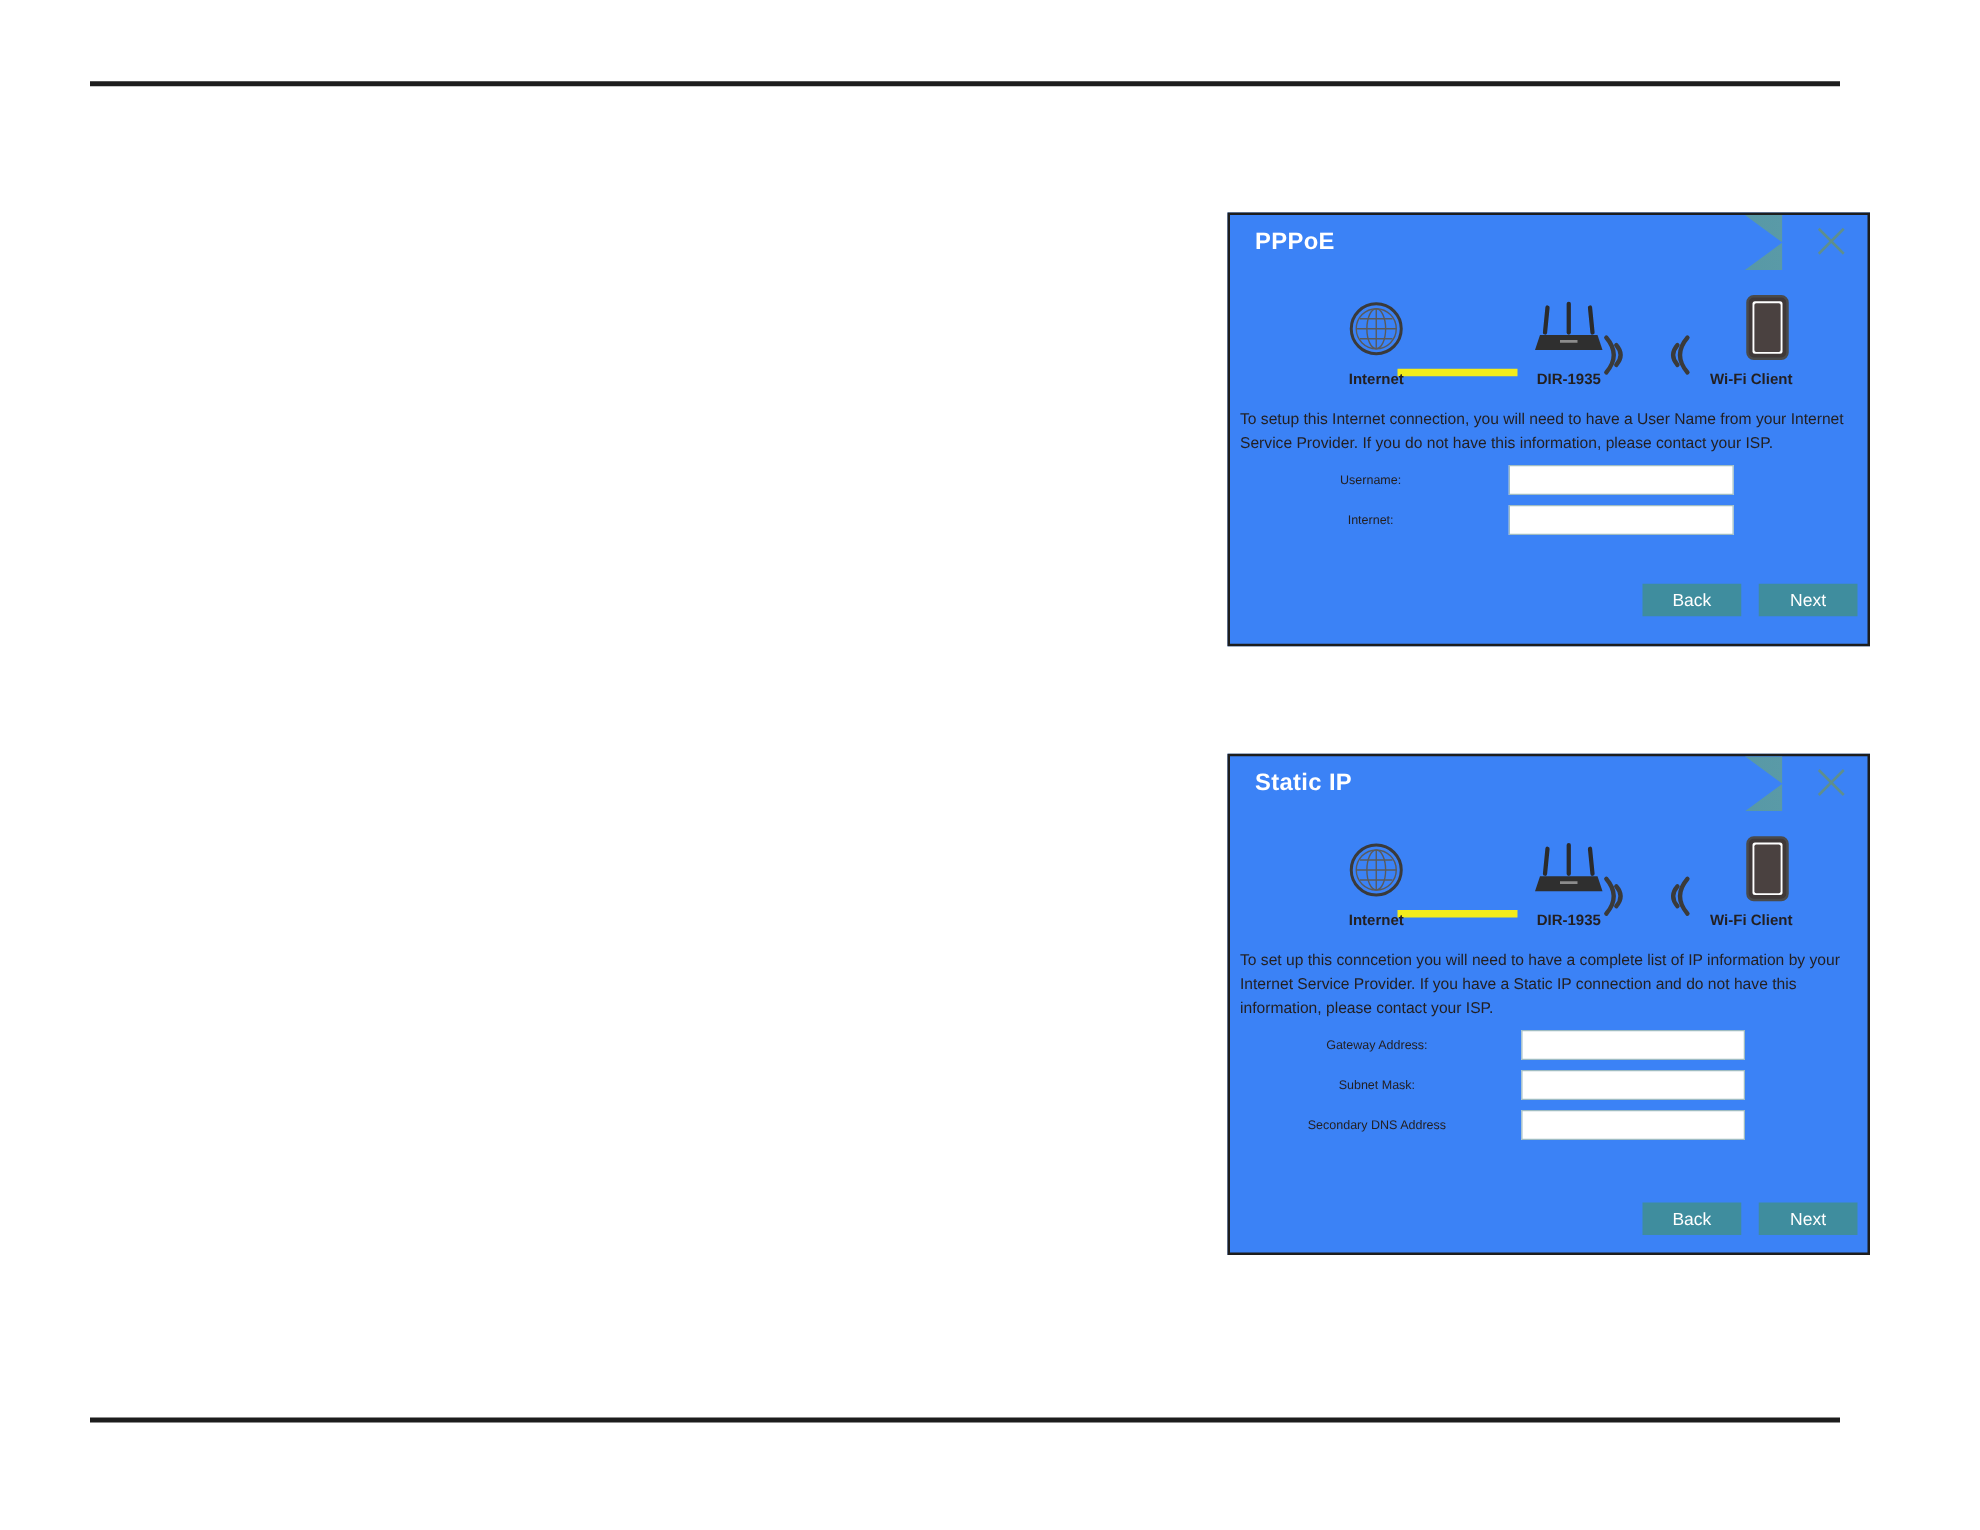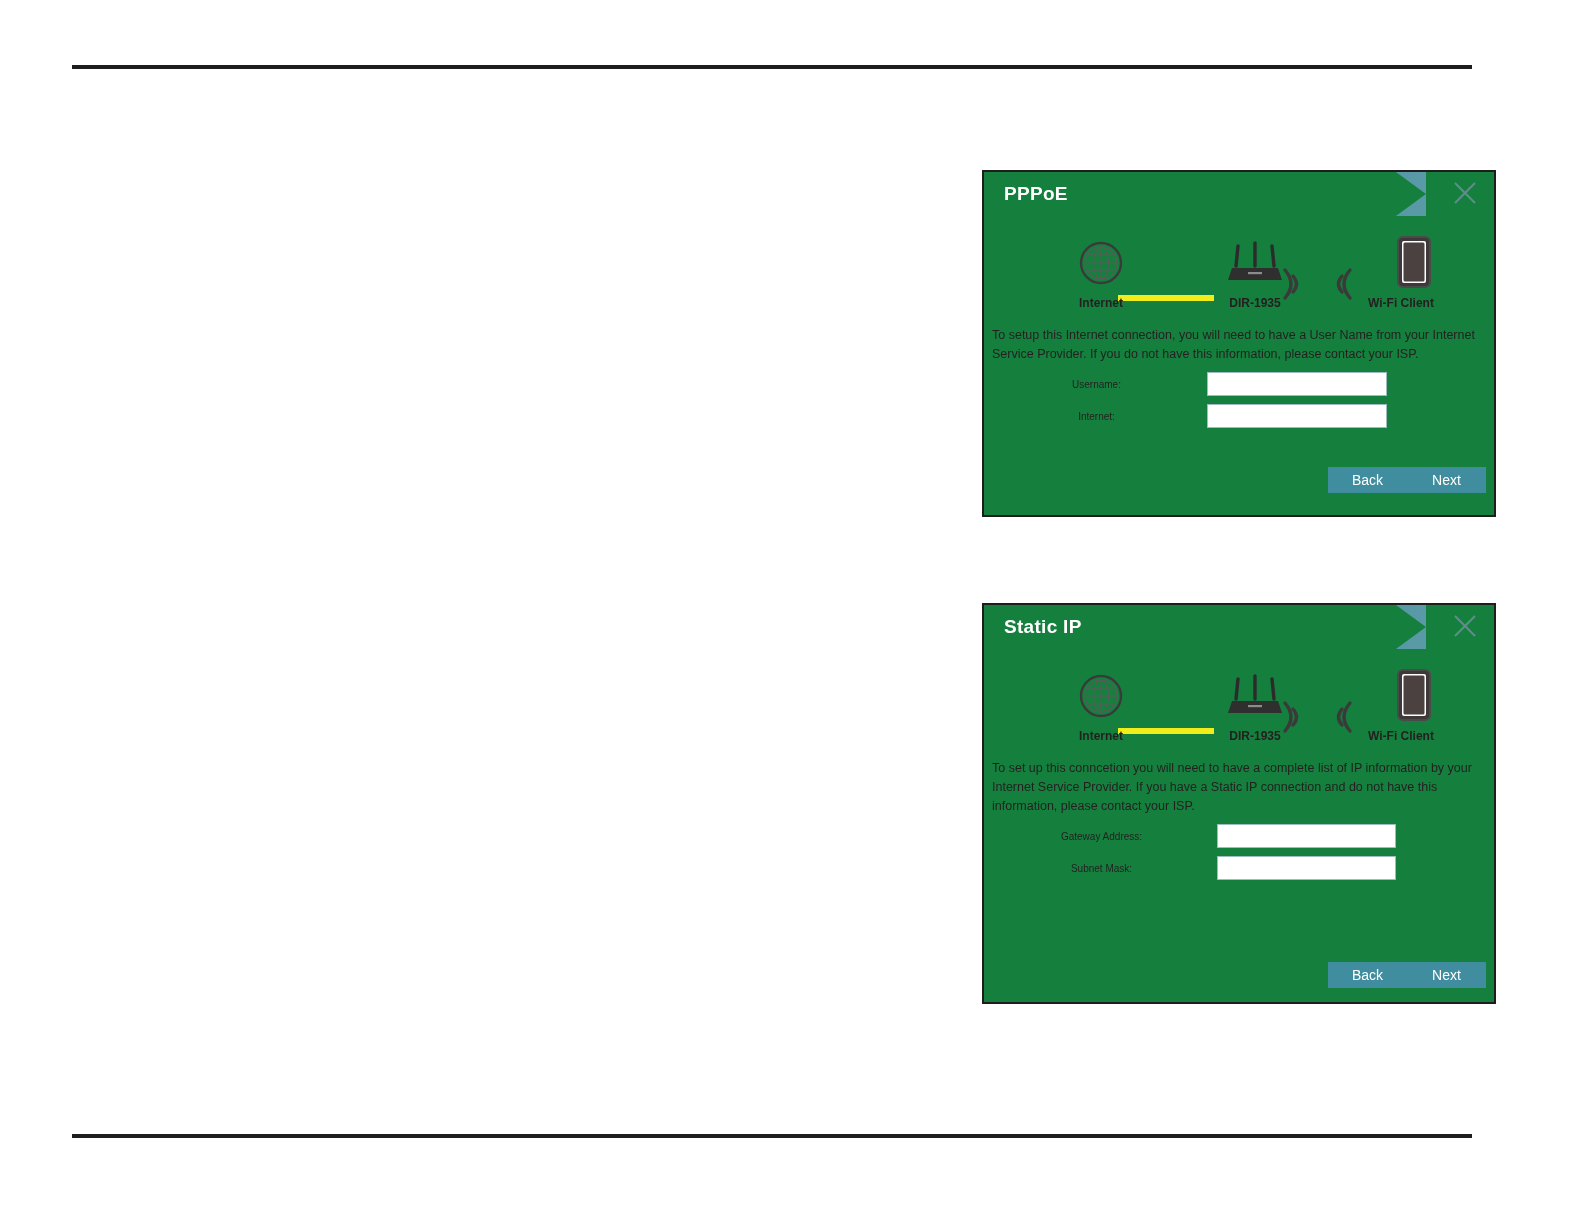--- a/index.html
+++ b/index.html
@@ -30,7 +30,7 @@
   
   .dialog {
     position: absolute;
-    background: #15803d;
+    background: #3b82f6;
     border: 2px solid #1d1d1d;
     box-sizing: border-box;
   }

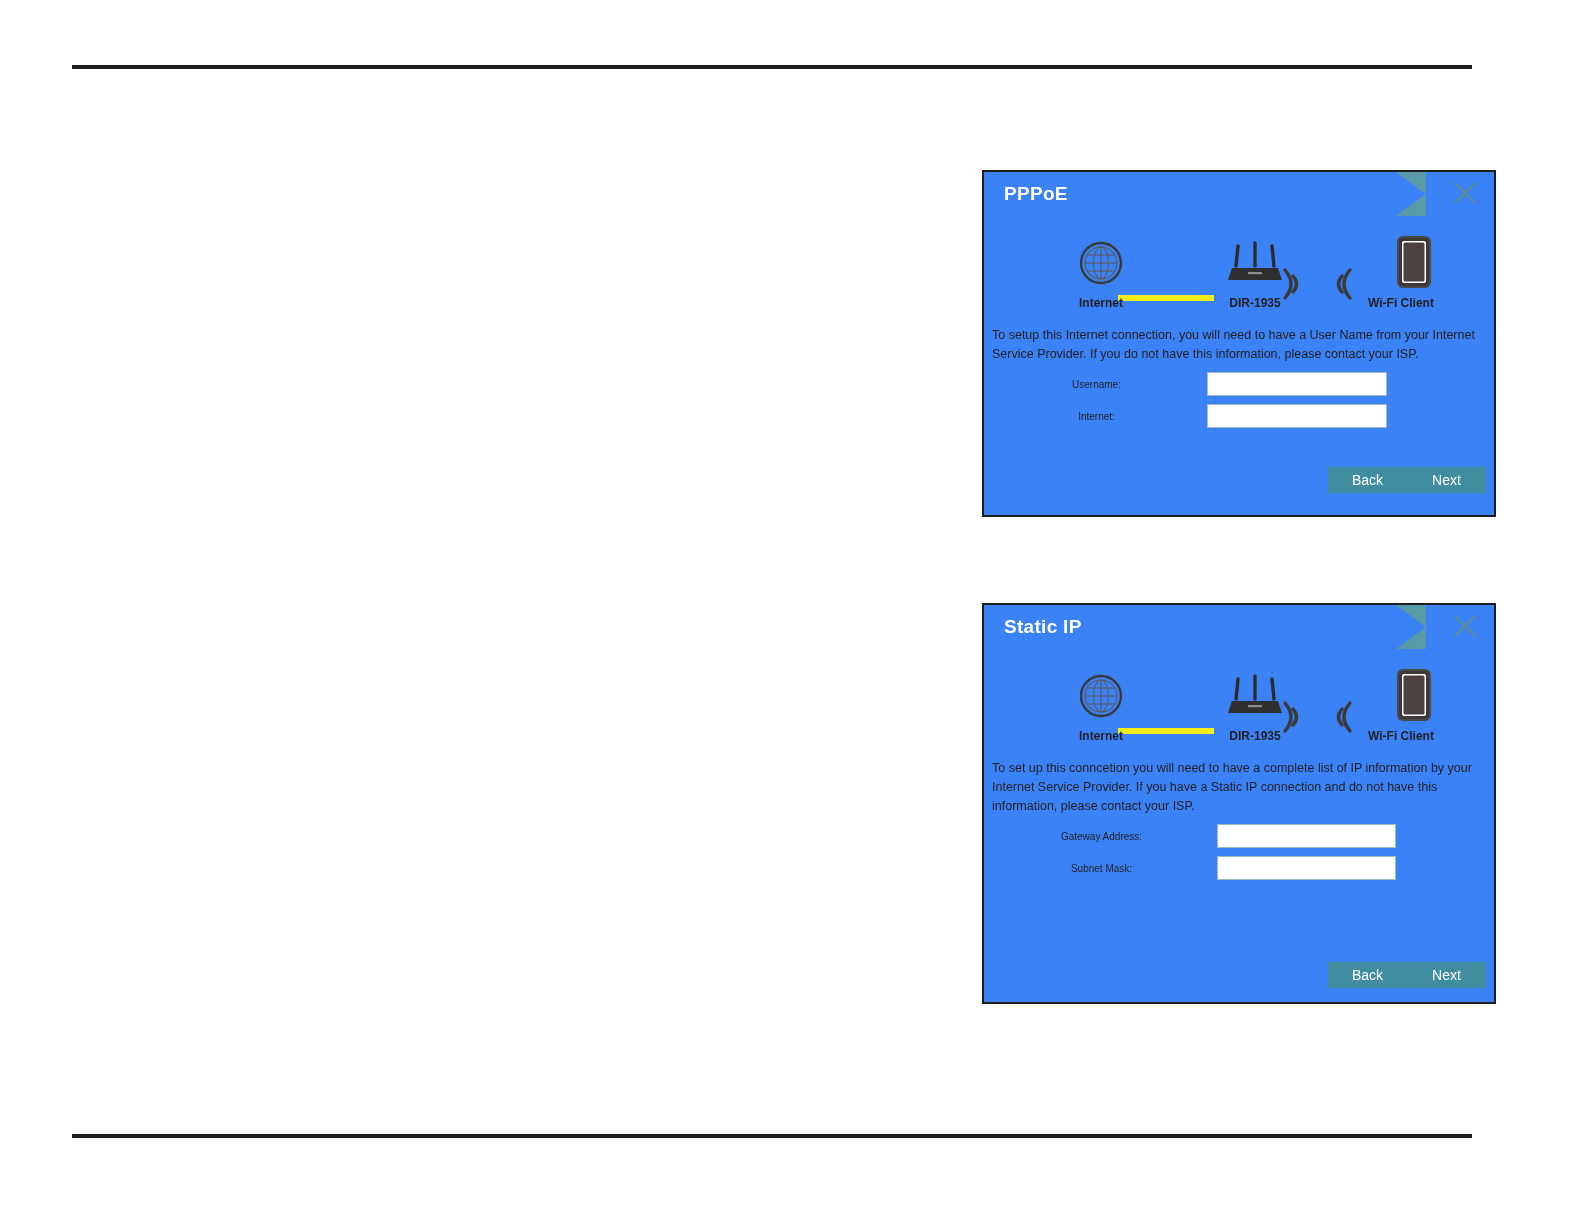--- a/index.html
+++ b/index.html
@@ -174,7 +174,7 @@
     position: absolute;
     right: 8px;
     display: flex;
-    gap: 0;
+    gap: 14px;
   }
   #pppoe-dialog .dlg-footer { bottom: 22px; }
   #staticip-dialog .dlg-footer { bottom: 14px; }

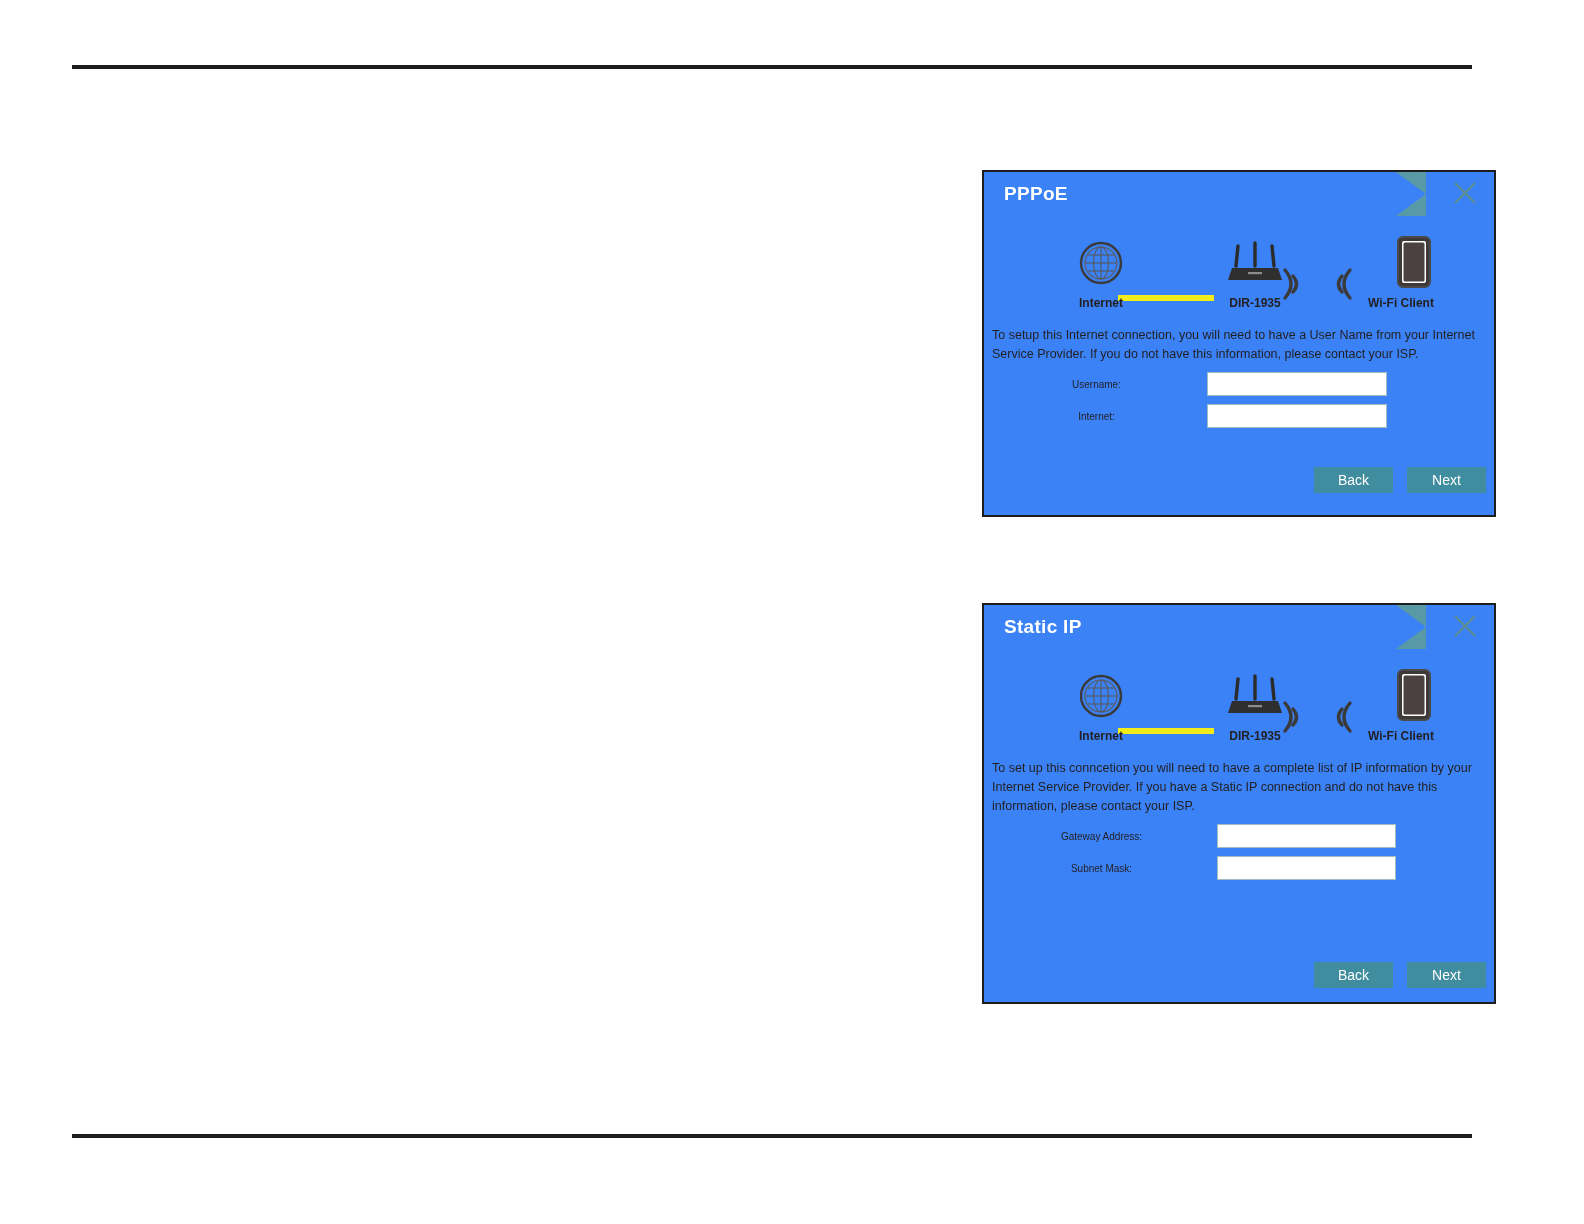--- a/index.html
+++ b/index.html
@@ -373,6 +373,10 @@
         <span class="form-label">Subnet Mask:</span>
         <input class="form-input" type="text" value="" style="">
       </div>
+      <div class="form-row">
+        <span class="form-label">Secondary DNS Address</span>
+        <input class="form-input" type="text" value="" style="">
+      </div>
     </div>
   </div>
 

